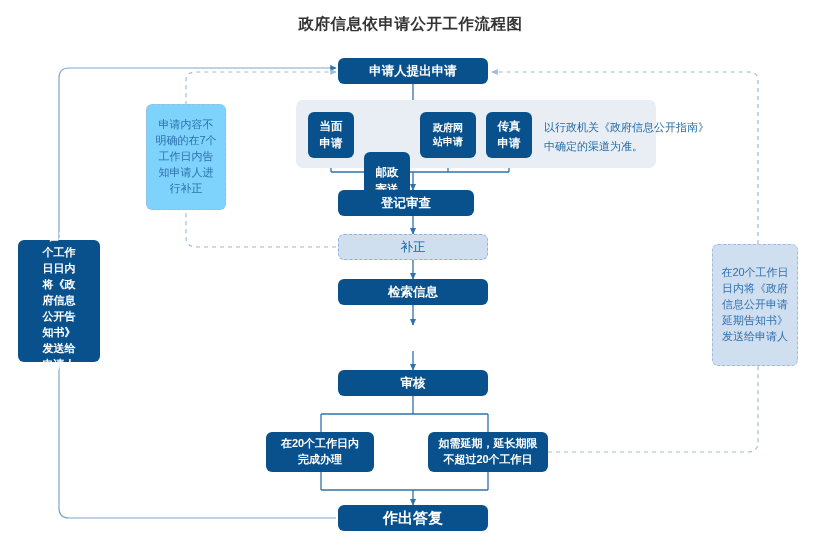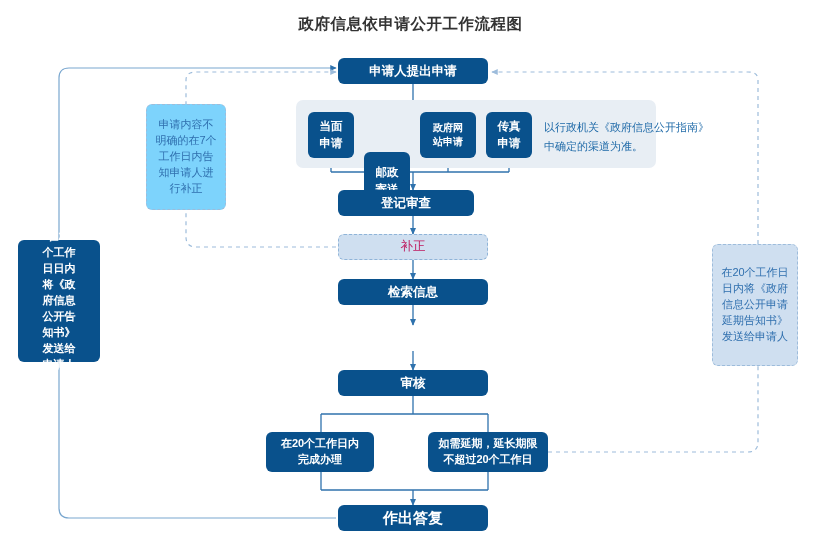--- a/index.html
+++ b/index.html
@@ -44,9 +44,8 @@
   }
   .light-dash{
     background:#cfdff0;
-    color:#be185d;
+    color:#0369a1;
     border:1px dashed #8fb4d8;
-    font-family:Liberation Mono, monospace;
   }
   .note-panel{
     background:#e8eef4;

